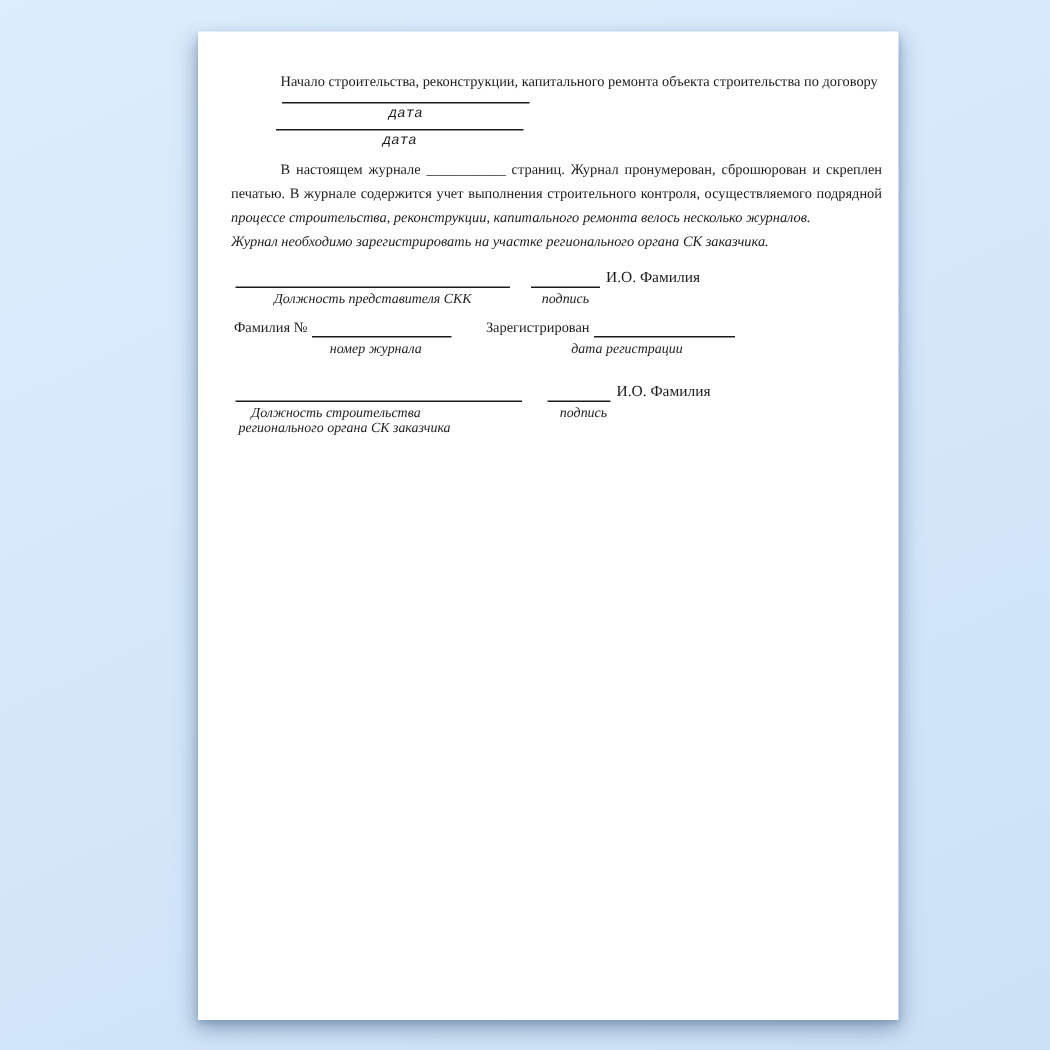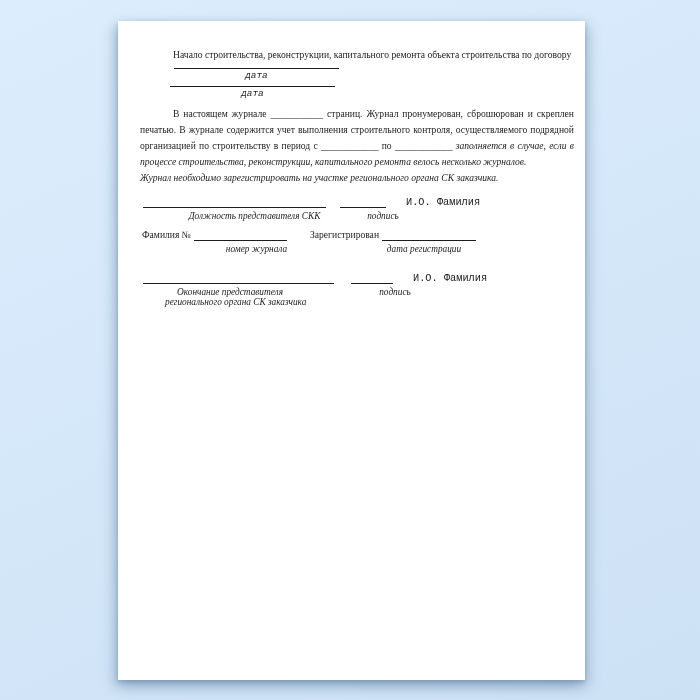--- a/index.html
+++ b/index.html
@@ -10,7 +10,7 @@
     color:var(--text,#1c1c1c);
   }
   .page{
-    position:absolute;left:118px;top:21px;width:467px;height:659px;
+    position:absolute;left:132px;top:21px;width:467px;height:659px;
     background:var(--page,#ffffff);
     box-shadow:-4px 6px 12px rgba(88,118,152,.38),4px 5px 12px rgba(88,118,152,.30),0 2px 4px rgba(88,118,152,.35);
     box-sizing:border-box;padding:26px 11px 0 22px;

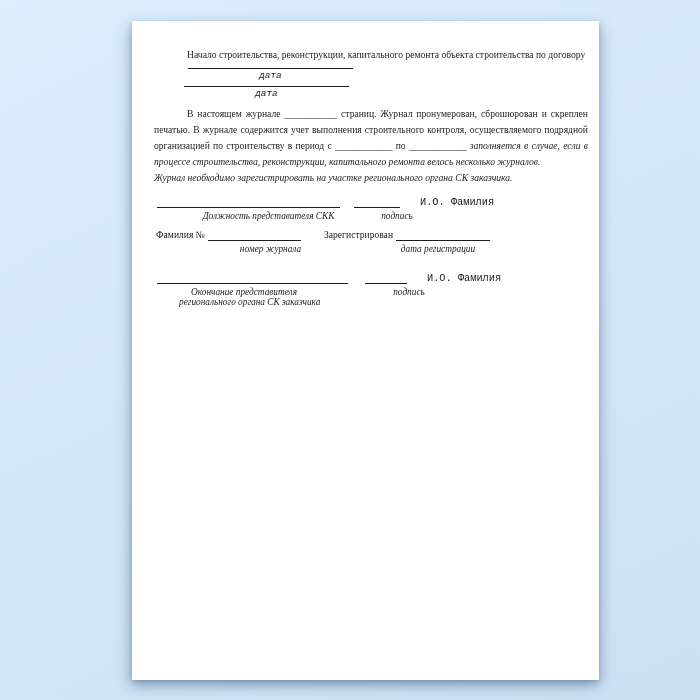--- a/index.html
+++ b/index.html
@@ -61,7 +61,6 @@
     <div class="par">
       <div class="jline indent"><span>В настоящем журнале ___________ страниц. Журнал пронумерован, сброшюрован и скреплен</span></div>
       <div class="jline"><span>печатью. В журнале содержится учет выполнения строительного контроля, осуществляемого подрядной</span></div>
-      <div class="jline"><span>организацией по строительству в период с ____________ по ____________</span> <span class="it">заполняется в случае, если в</span></div>
       <div class="it">процессе строительства, реконструкции, капитального ремонта велось несколько журналов.</div>
       <div class="it">Журнал необходимо зарегистрировать на участке регионального органа СК заказчика.</div>
     </div>

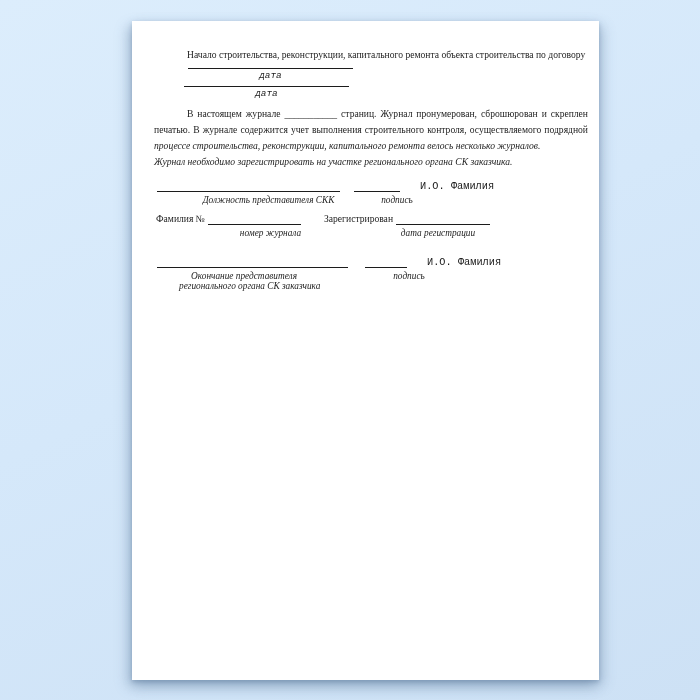--- a/index.html
+++ b/index.html
@@ -32,7 +32,7 @@
   .w183{width:183px;}.w46{width:46px;}.w93{width:93px;}.w94{width:94px;}.w191{width:191px;}.w42{width:42px;}
   .sp{flex:0 0 auto;}
   .sp14{width:14px;}.sp17{width:17px;}.sp48{width:48px;}.sp74{width:74px;}.sp79{width:79px;}
-  .name{font-size:10.3px;line-height:12px;margin-left:20px;white-space:nowrap;font-family:Liberation Mono, monospace;}
+  .name{font-size:10.3px;line-height:12px;margin-left:4px;white-space:nowrap;}
   .lab-row{display:flex;font-style:italic;font-size:9.3px;line-height:11px;padding-top:3px;padding-left:3px;margin-left:20px;}
   .lab{text-align:center;flex:0 0 auto;white-space:nowrap;}
   .journal-row{display:flex;align-items:flex-end;margin-top:7px;padding-left:2px;}

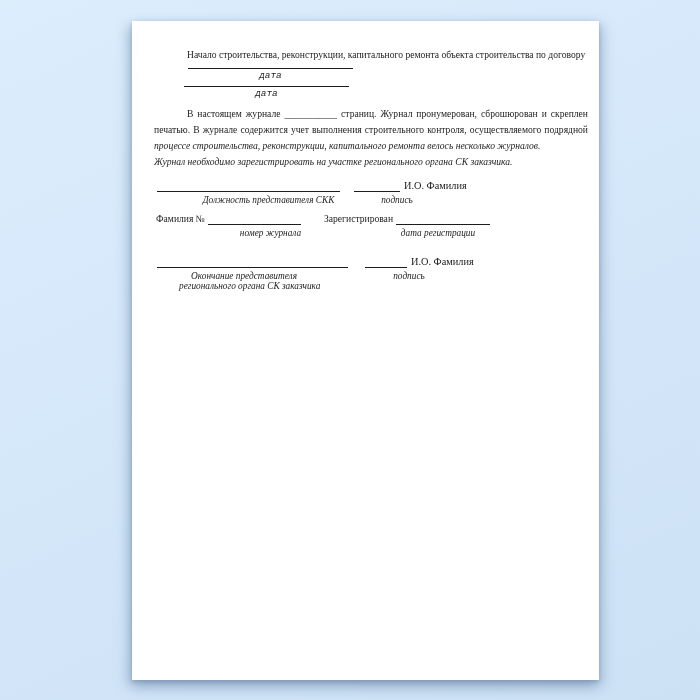--- a/index.html
+++ b/index.html
@@ -33,7 +33,7 @@
   .sp{flex:0 0 auto;}
   .sp14{width:14px;}.sp17{width:17px;}.sp48{width:48px;}.sp74{width:74px;}.sp79{width:79px;}
   .name{font-size:10.3px;line-height:12px;margin-left:4px;white-space:nowrap;}
-  .lab-row{display:flex;font-style:italic;font-size:9.3px;line-height:11px;padding-top:3px;padding-left:3px;margin-left:20px;}
+  .lab-row{display:flex;font-style:italic;font-size:9.3px;line-height:11px;padding-top:3px;padding-left:3px;}
   .lab{text-align:center;flex:0 0 auto;white-space:nowrap;}
   .journal-row{display:flex;align-items:flex-end;margin-top:7px;padding-left:2px;}
   .journal-labels{padding-left:2px;}

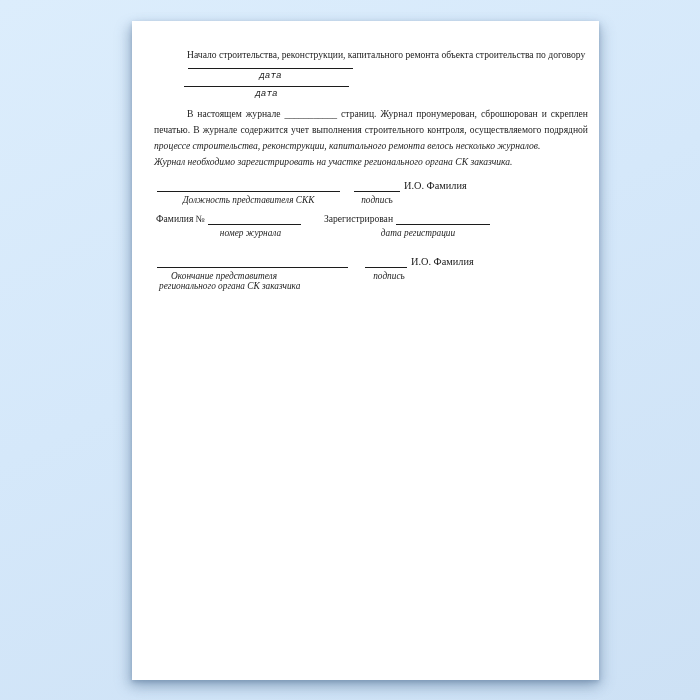--- a/index.html
+++ b/index.html
@@ -98,7 +98,7 @@
     </div>
     <div class="lab-row" style="line-height:10px;">
       <div class="lab2block">
-        <div>Окончание представителя</div>
+        <div>Должность строительства</div>
         <div>регионального органа СК заказчика</div>
       </div>
       <div class="sp sp79"></div>

